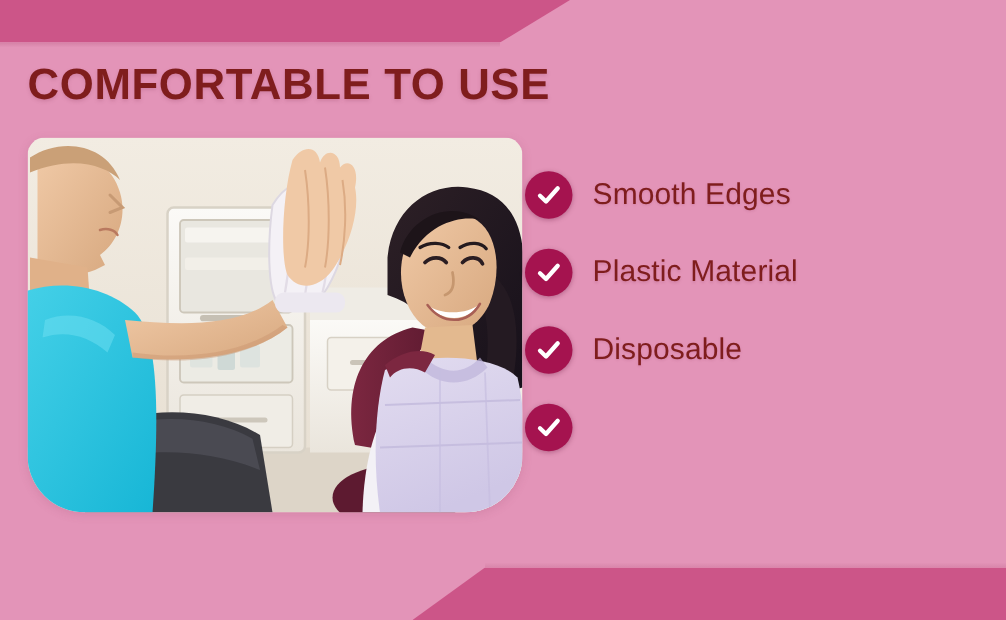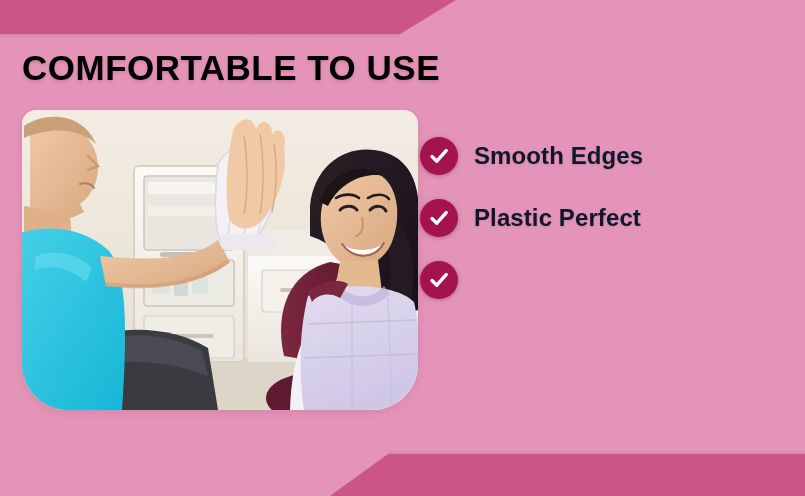--- a/index.html
+++ b/index.html
@@ -62,7 +62,7 @@
     line-height: 40px;
     font-weight: 800;
     letter-spacing: 0.5px;
-    color: #000000;
+    color: #7f1d1d;
     text-transform: uppercase;
     white-space: nowrap;
     text-shadow: 0 2px 3px rgba(150,70,105,.25);

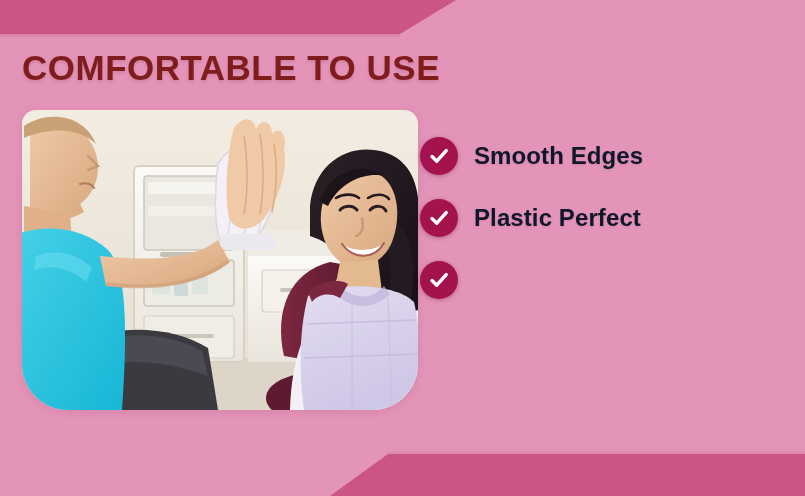--- a/index.html
+++ b/index.html
@@ -114,8 +114,8 @@
   .feature-label {
     margin-left: 16px;
     font-size: 24px;
-    font-weight: 700;
-    color: #0f172a;
+    font-weight: 400;
+    color: #7f1d1d;
     letter-spacing: 0.1px;
     white-space: nowrap;
     text-shadow: 0 1px 2px rgba(150,70,105,.22);

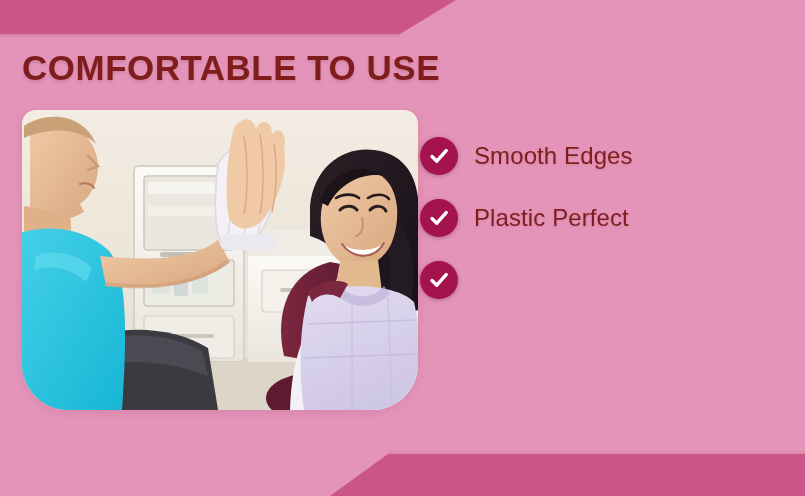--- a/index.html
+++ b/index.html
@@ -272,7 +272,7 @@
           <path d="M5 12.6 L9.8 17.2 L19.2 6.6" fill="none" stroke="#ffffff" stroke-width="3.4" stroke-linecap="round" stroke-linejoin="round"></path>
         </svg>
       </span>
-      <span class="feature-label">Plastic Perfect</span>
+      <span class="feature-label">Plastic Material</span>
     </div>
 
 

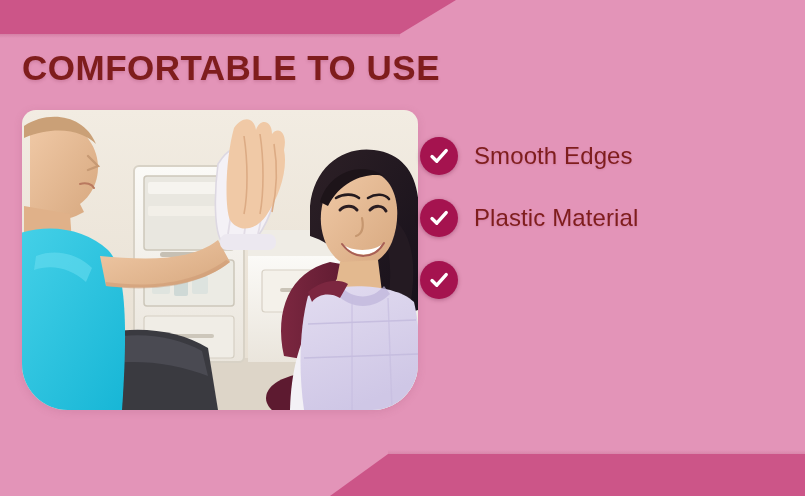--- a/index.html
+++ b/index.html
@@ -275,6 +275,14 @@
       <span class="feature-label">Plastic Material</span>
     </div>
 
+    <div class="feature-row">
+      <span class="check-badge">
+        <svg width="24" height="24" viewBox="0 0 24 24" aria-hidden="true">
+          <path d="M5 12.6 L9.8 17.2 L19.2 6.6" fill="none" stroke="#ffffff" stroke-width="3.4" stroke-linecap="round" stroke-linejoin="round"></path>
+        </svg>
+      </span>
+      <span class="feature-label">Disposable</span>
+    </div>
 
     <div class="feature-row">
       <span class="check-badge">

